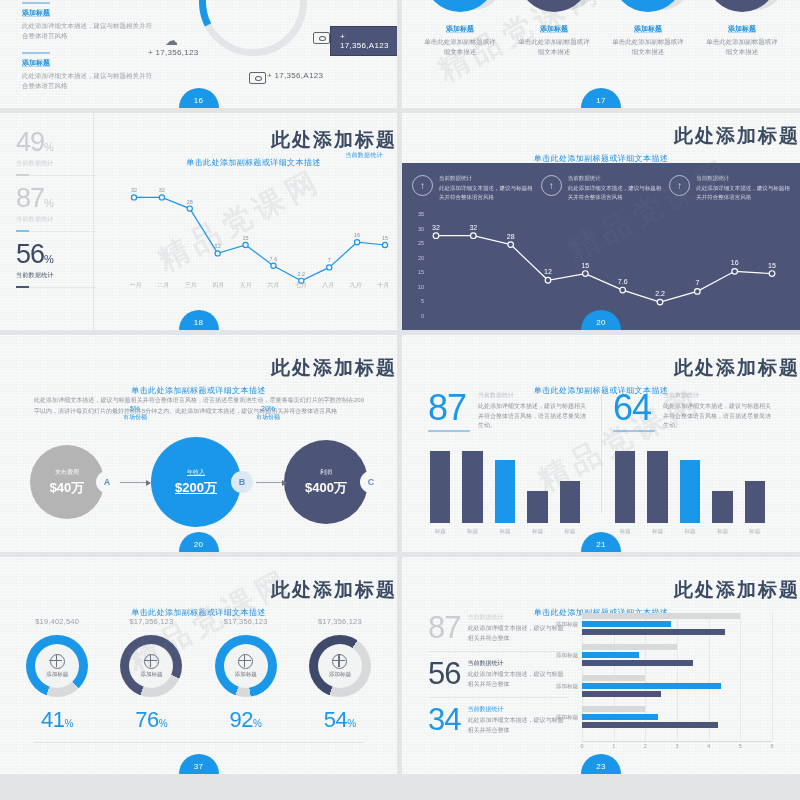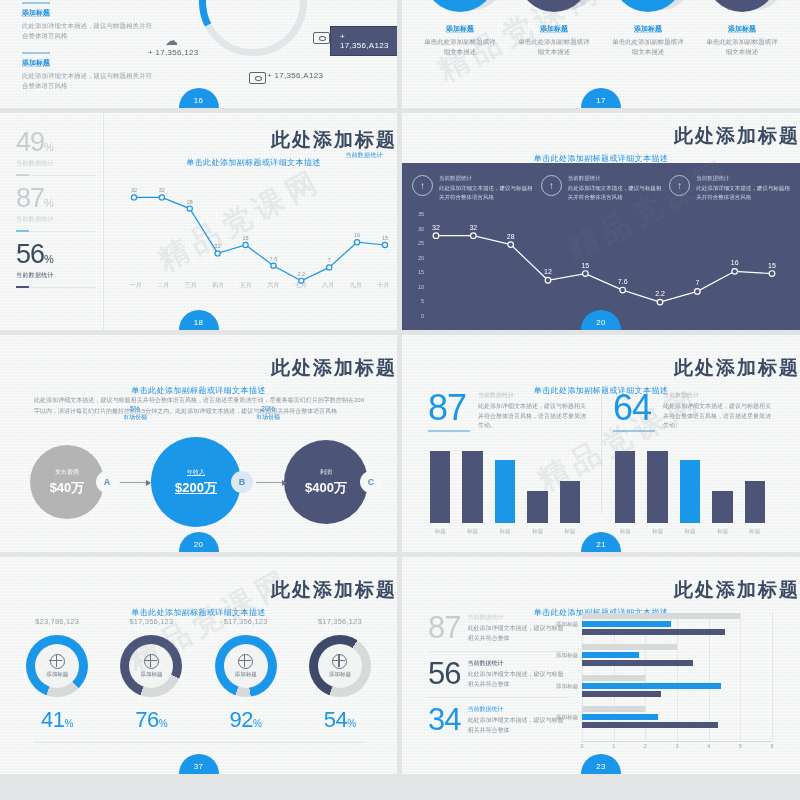--- a/index.html
+++ b/index.html
@@ -95,7 +95,7 @@
 
   
   #s18{left:0;top:113px;width:397px;height:217px;}
-  .s18-side{position:absolute;left:0;top:0;width:104px;height:217px;
+  .s18-side{position:absolute;left:0;top:0;width:94px;height:217px;
     border-right:1px solid #e4e5e6;padding:16px 0 0 16px;box-sizing:border-box;}
   .stat{margin-bottom:9px;padding-bottom:8px;position:relative;}
   .stat .num{font-size:27px;line-height:1;letter-spacing:-1px;}

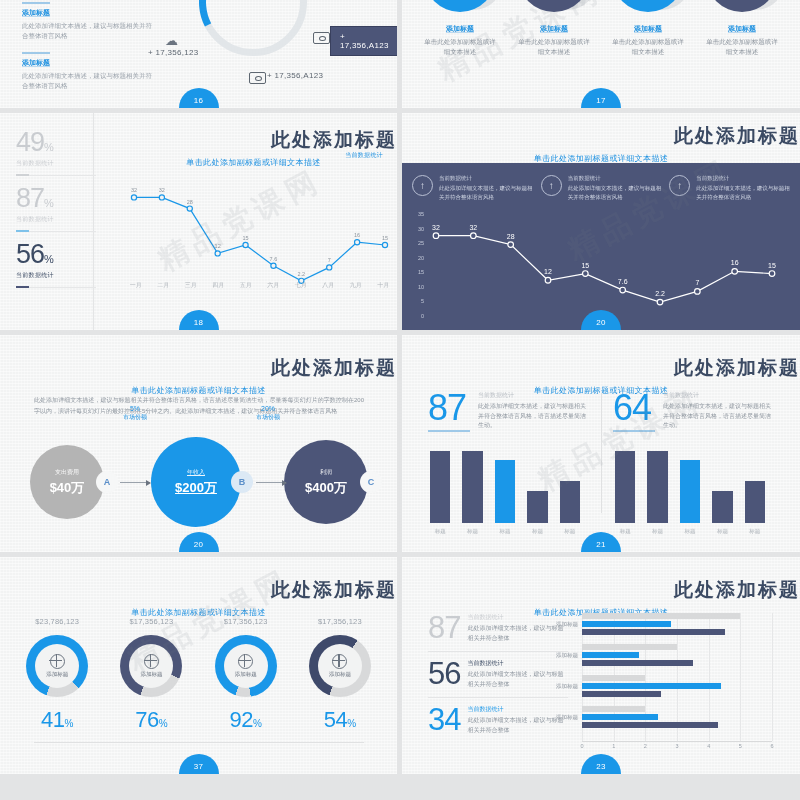--- a/index.html
+++ b/index.html
@@ -534,7 +534,7 @@
     <div class="s22-line"></div>
     <div class="s22-row" id="donut-row">
         <div class="s22-it">
-          <div class="s22-money">$23,786,123</div>
+          <div class="s22-money">$19,402,540</div>
           <div class="dnut" style="background:conic-gradient(from 200deg,#1a97e8 0 295.2deg,#d8d9da 295.2deg 360deg);">
             <div class="hole">
               <div class="globe"></div>

